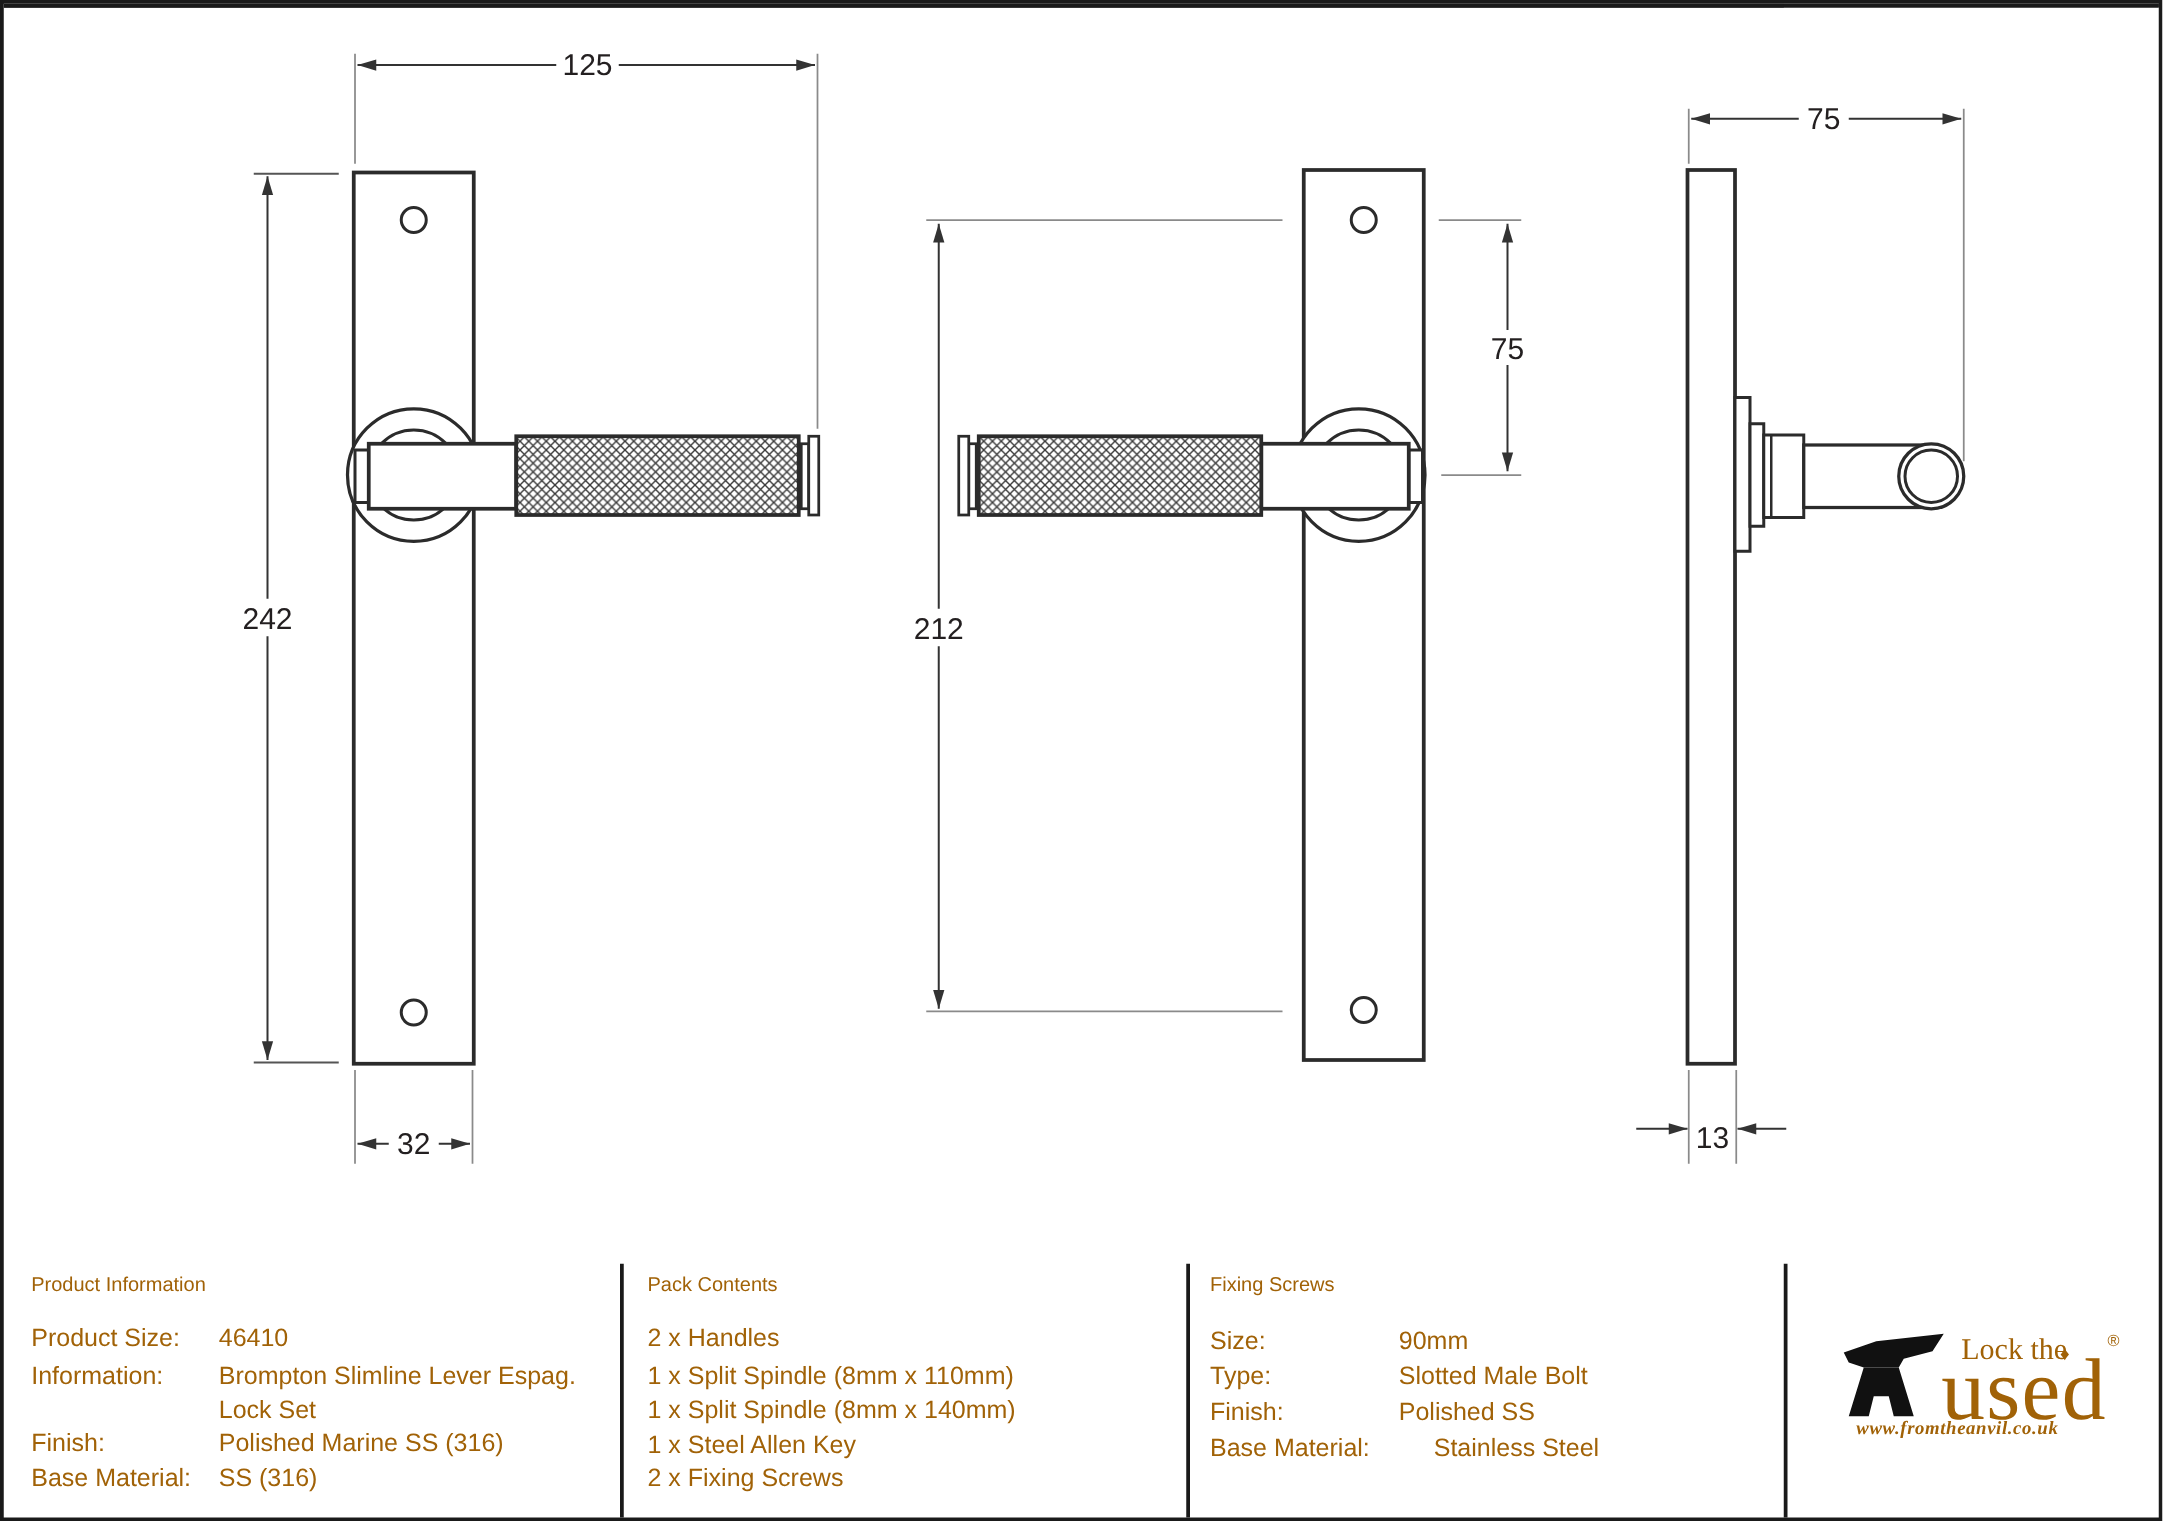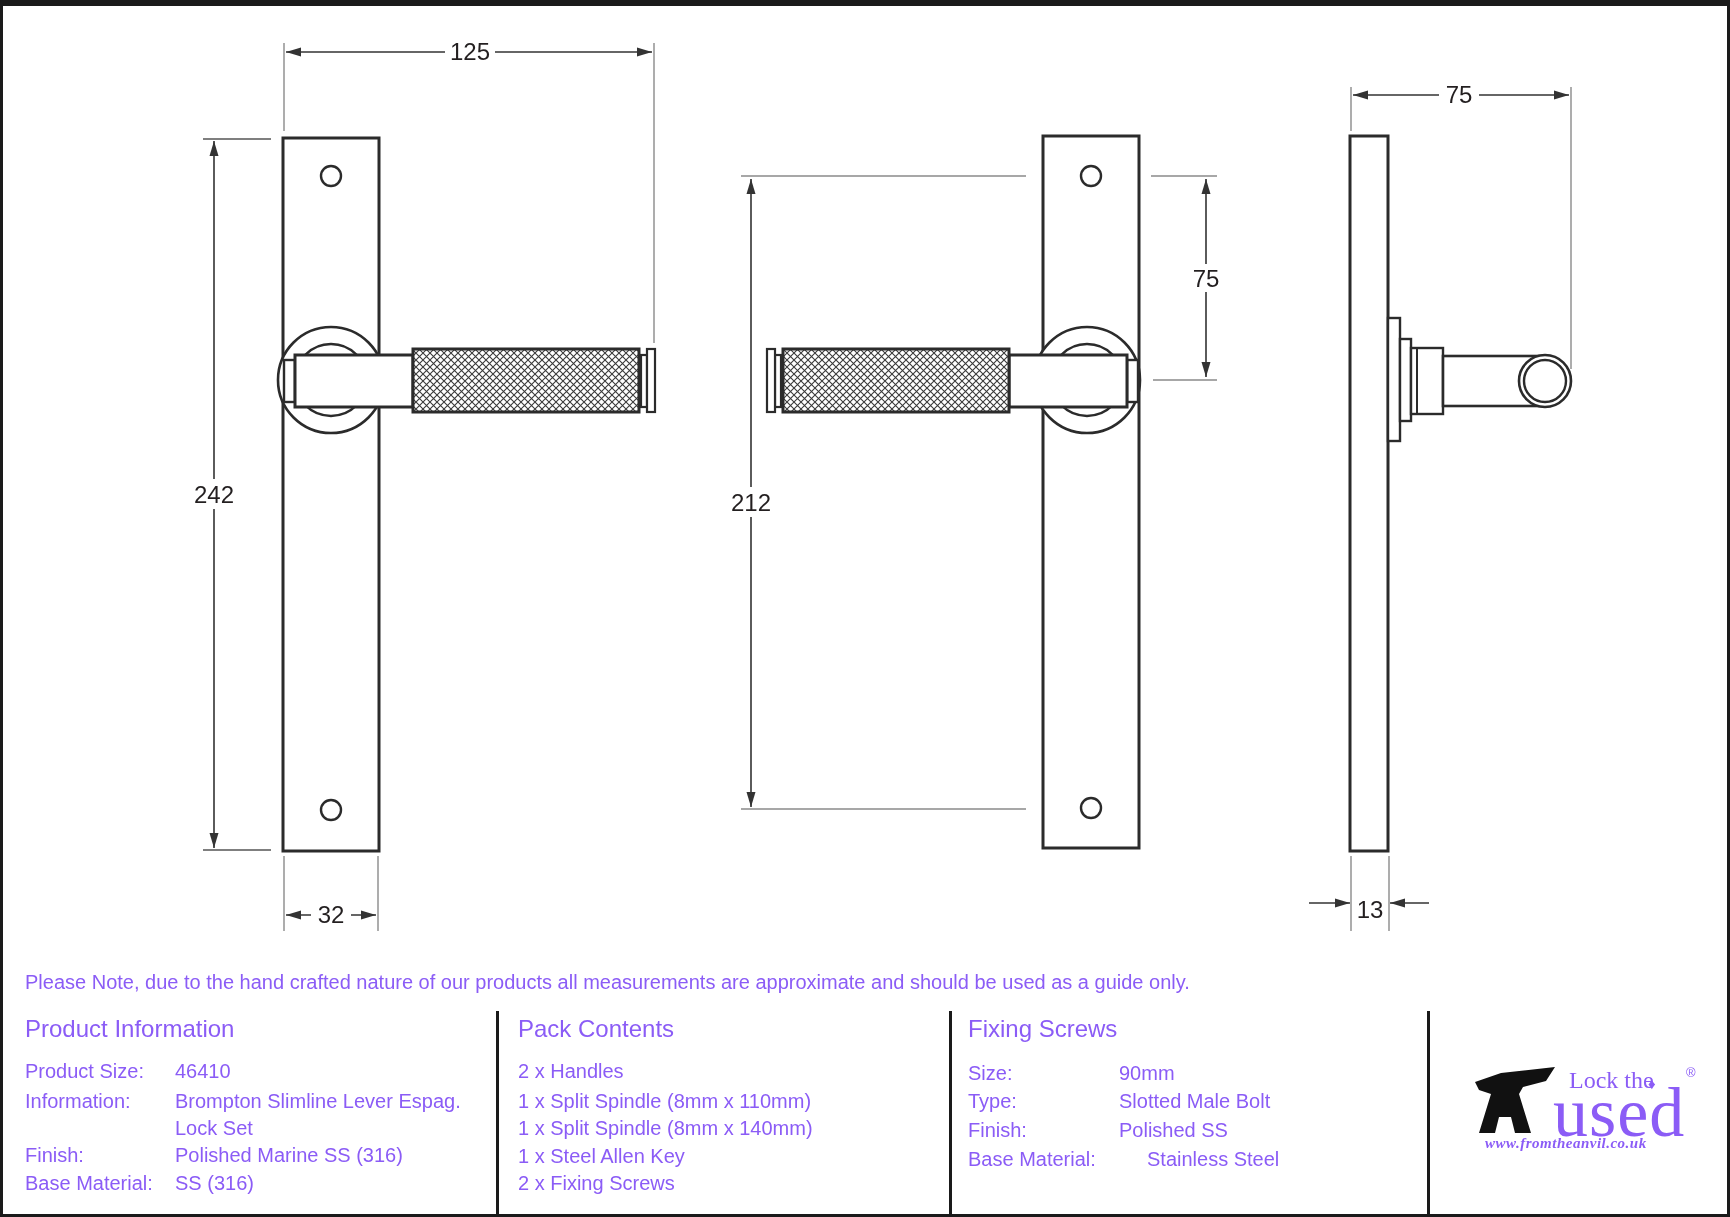--- a/index.html
+++ b/index.html
@@ -10,7 +10,7 @@
     border:3px solid #1a1a1a;
     box-sizing:border-box;
     font-family:"Liberation Sans",sans-serif;
-    color:#8b5cf6;
+    color:#a16207;
     overflow:hidden;
   }
   .abs{position:absolute;}

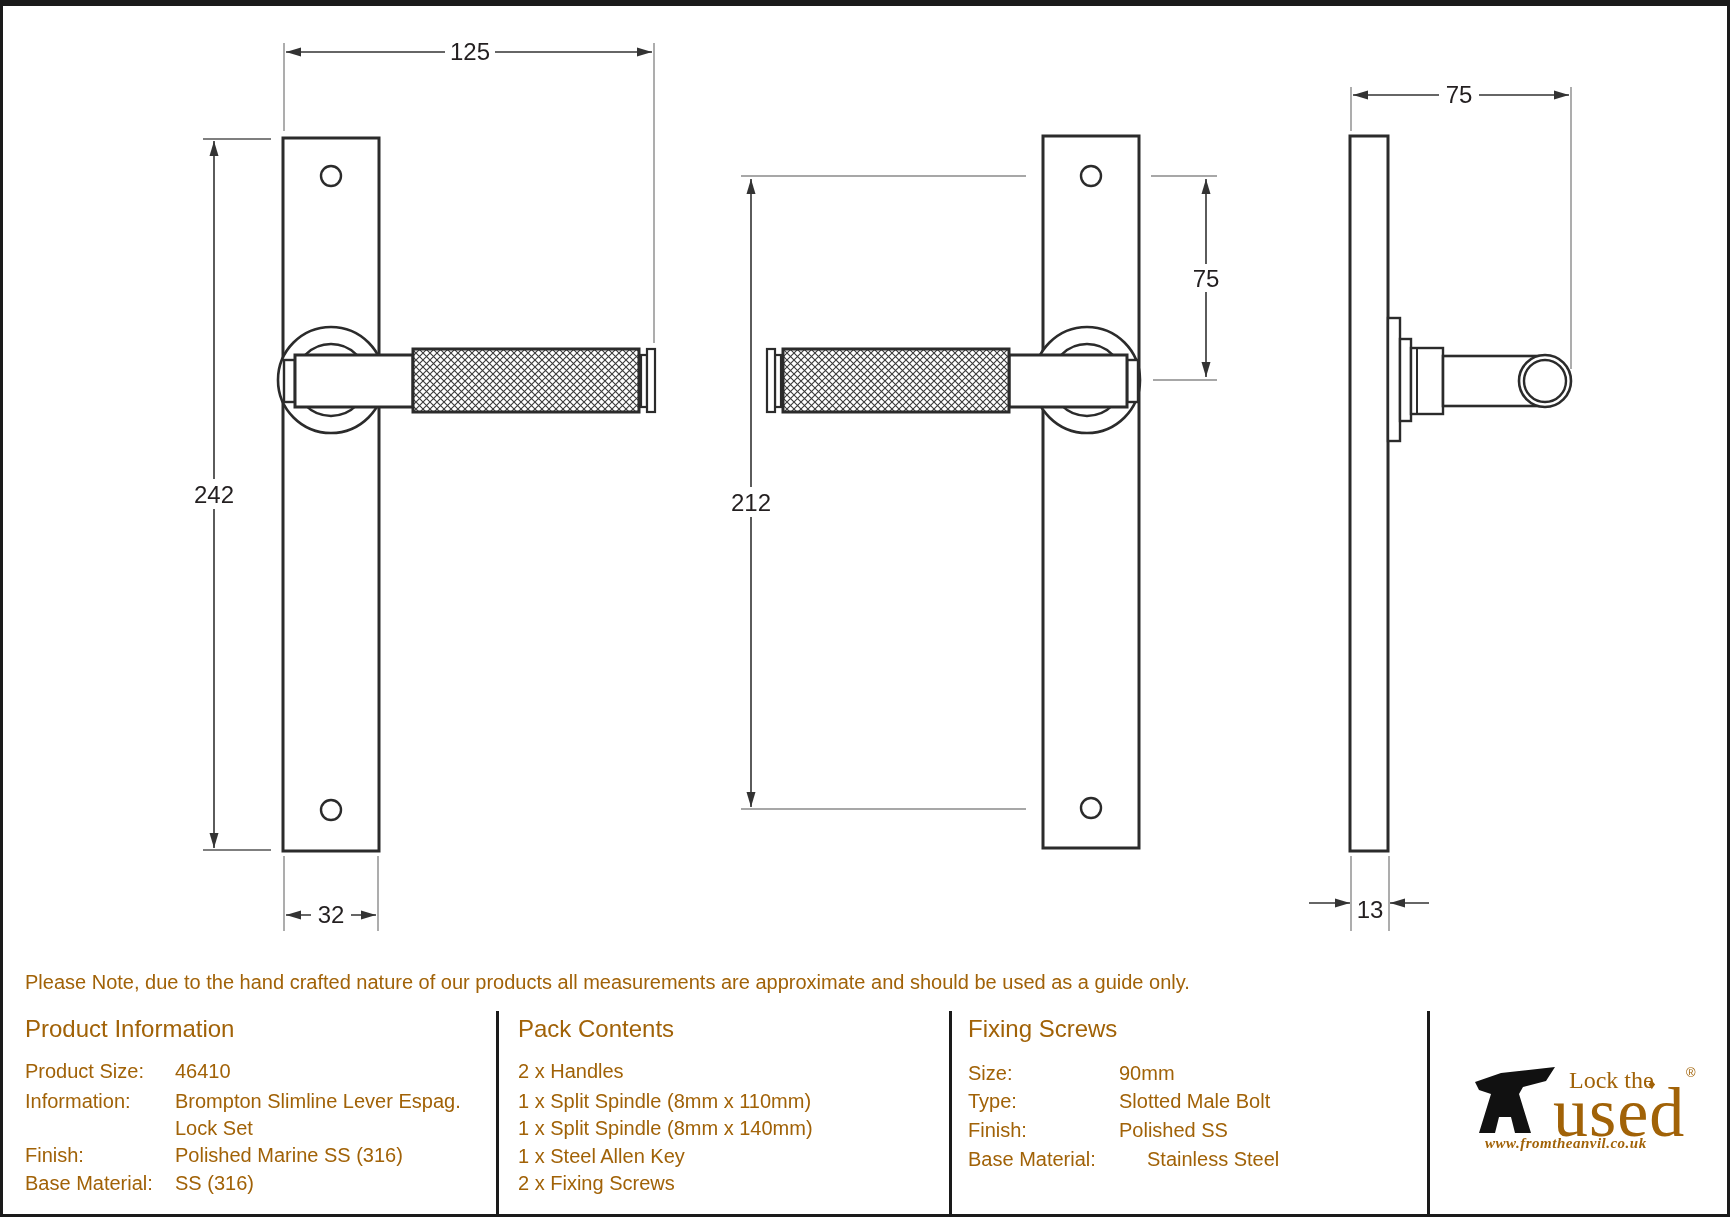--- a/index.html
+++ b/index.html
@@ -167,7 +167,6 @@
   <div class="vline" style="left:946px;top:1008px;height:206px;"></div>
   <div class="vline" style="left:1424px;top:1008px;height:206px;"></div>
 
-  <div class="note-text" style="left:22px;top:968px;">Please Note, due to the hand crafted nature of our products all measurements are approximate and should be used as a guide only.</div>
 
   <div class="header-text" style="left:22px;top:1013px;">Product Information</div>
   <div class="cell-text" style="left:22px;top:1055px;">Product Size:</div>

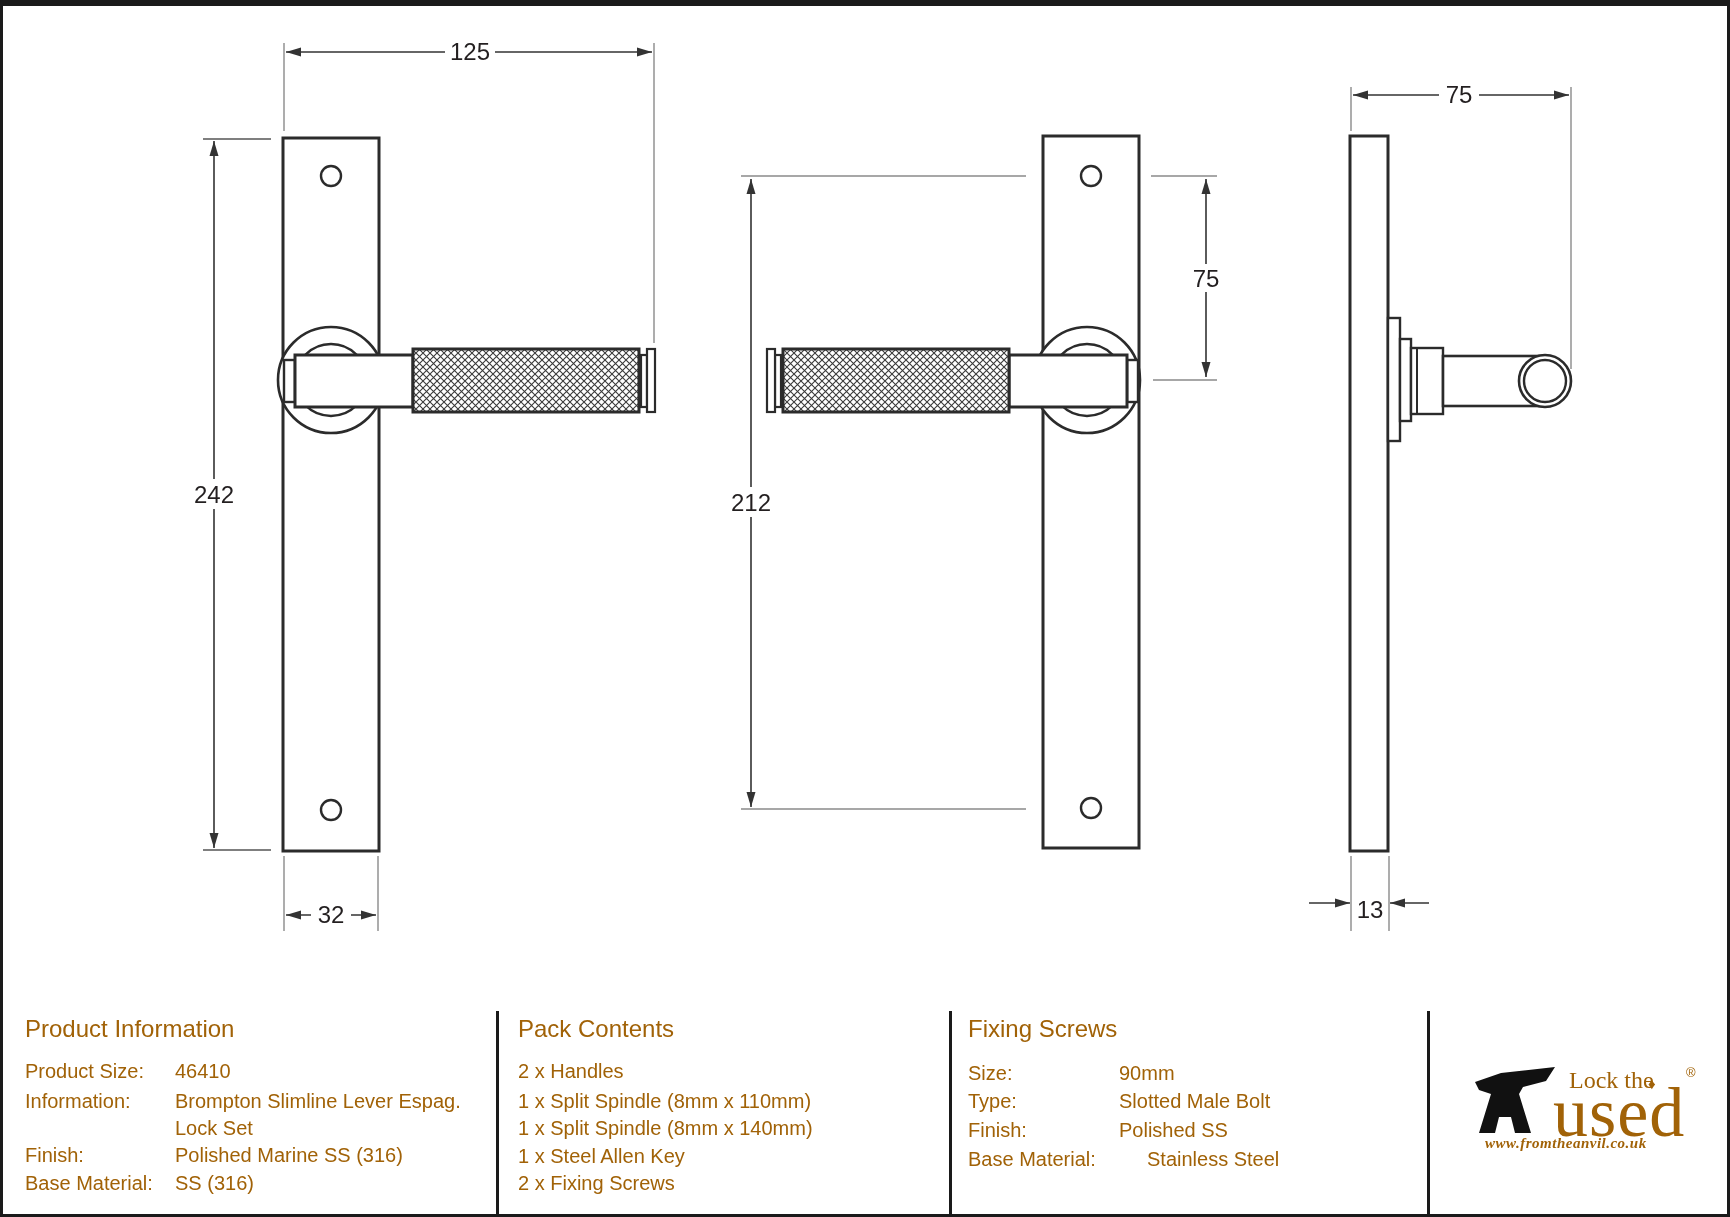--- a/index.html
+++ b/index.html
@@ -18,7 +18,7 @@
   .hline{position:absolute;background:#1a1a1a;height:3px;}
   .vline{position:absolute;background:#1a1a1a;width:3px;}
   .cell-text{position:absolute;font-size:20px;line-height:26px;white-space:nowrap;}
-  .header-text{position:absolute;font-size:24px;line-height:26px;white-space:nowrap;text-align:center;}
+  .header-text{position:absolute;font-size:16px;line-height:26px;white-space:nowrap;text-align:center;}
   .note-text{position:absolute;font-size:20px;white-space:nowrap;}
   
   .logo-fromthe{position:absolute;font-family:"Liberation Serif",serif;font-size:24px;}

